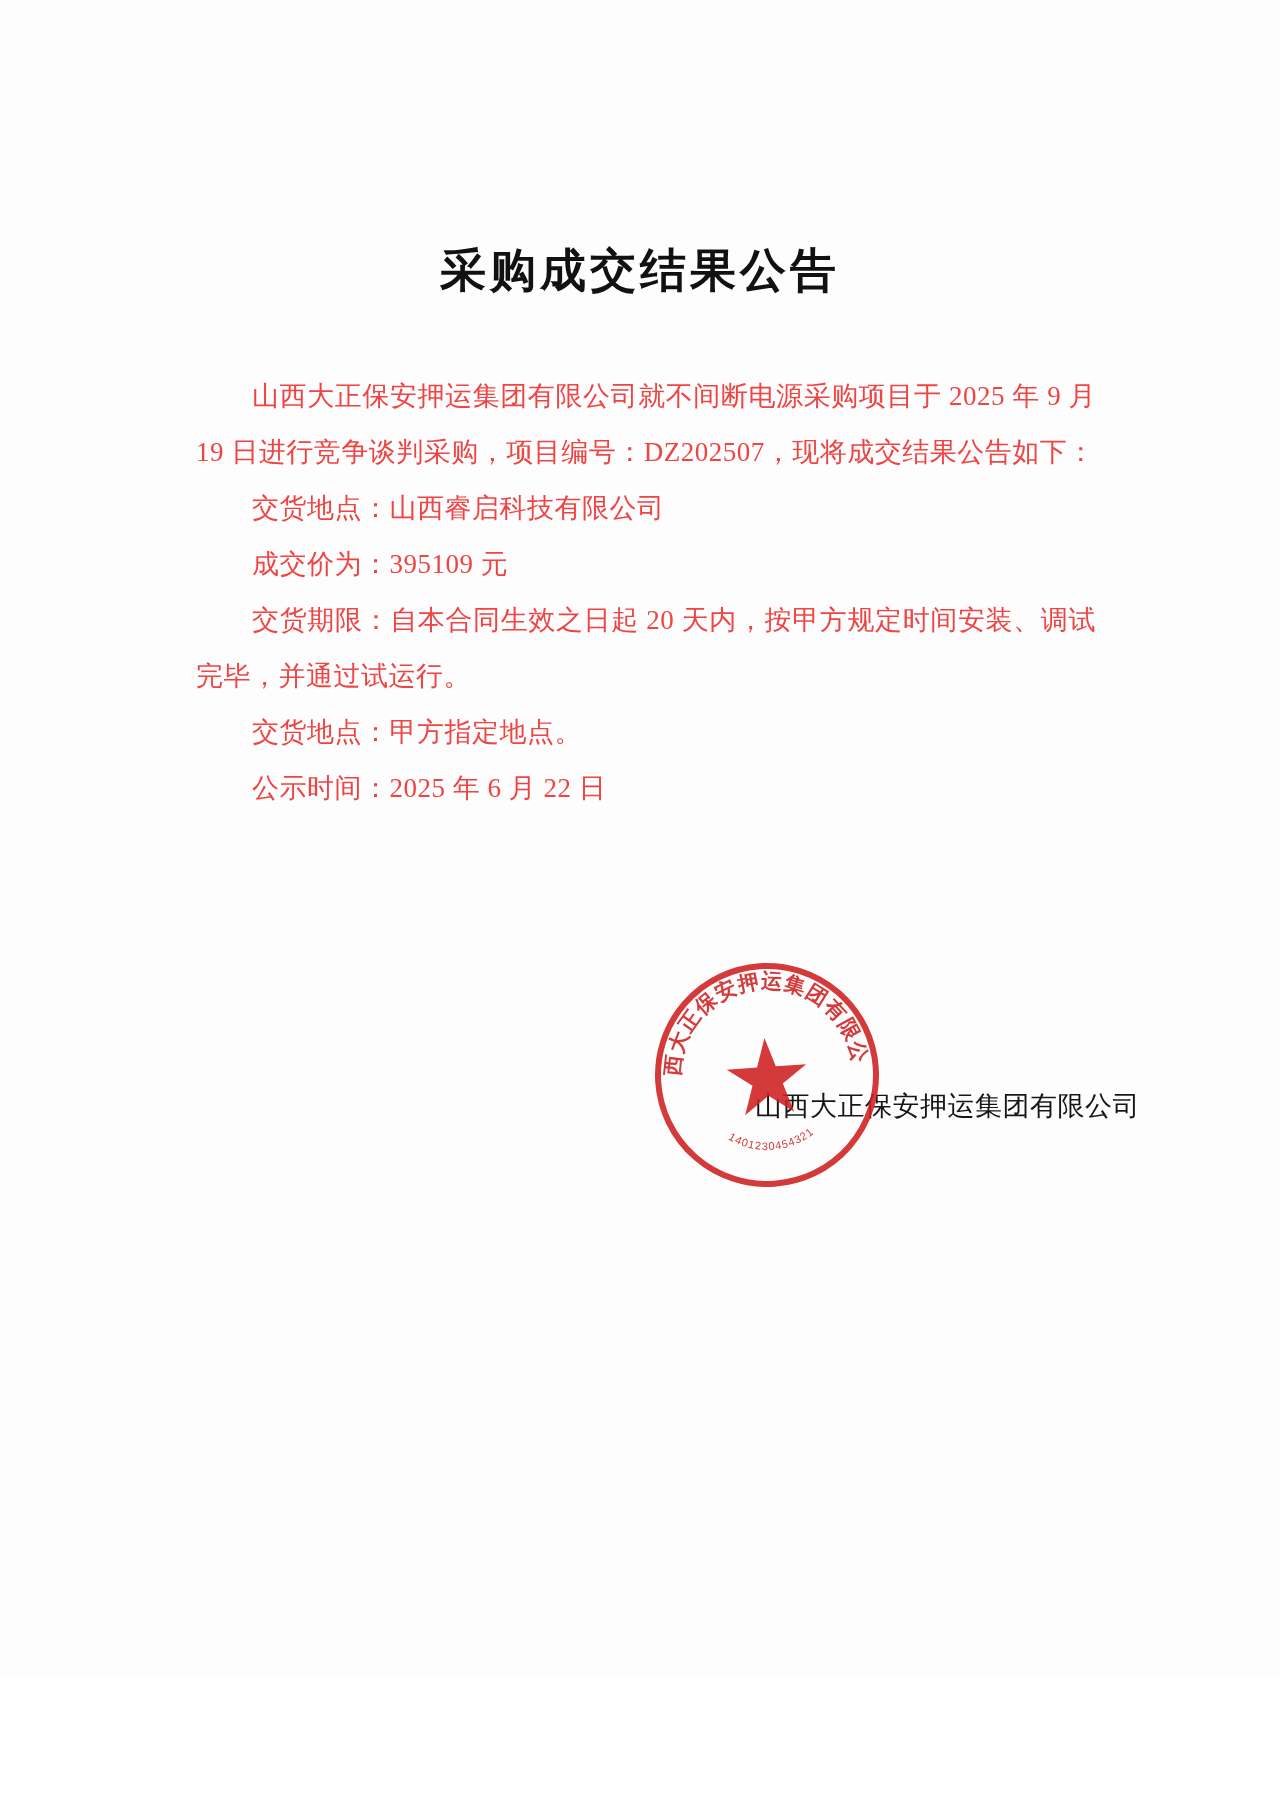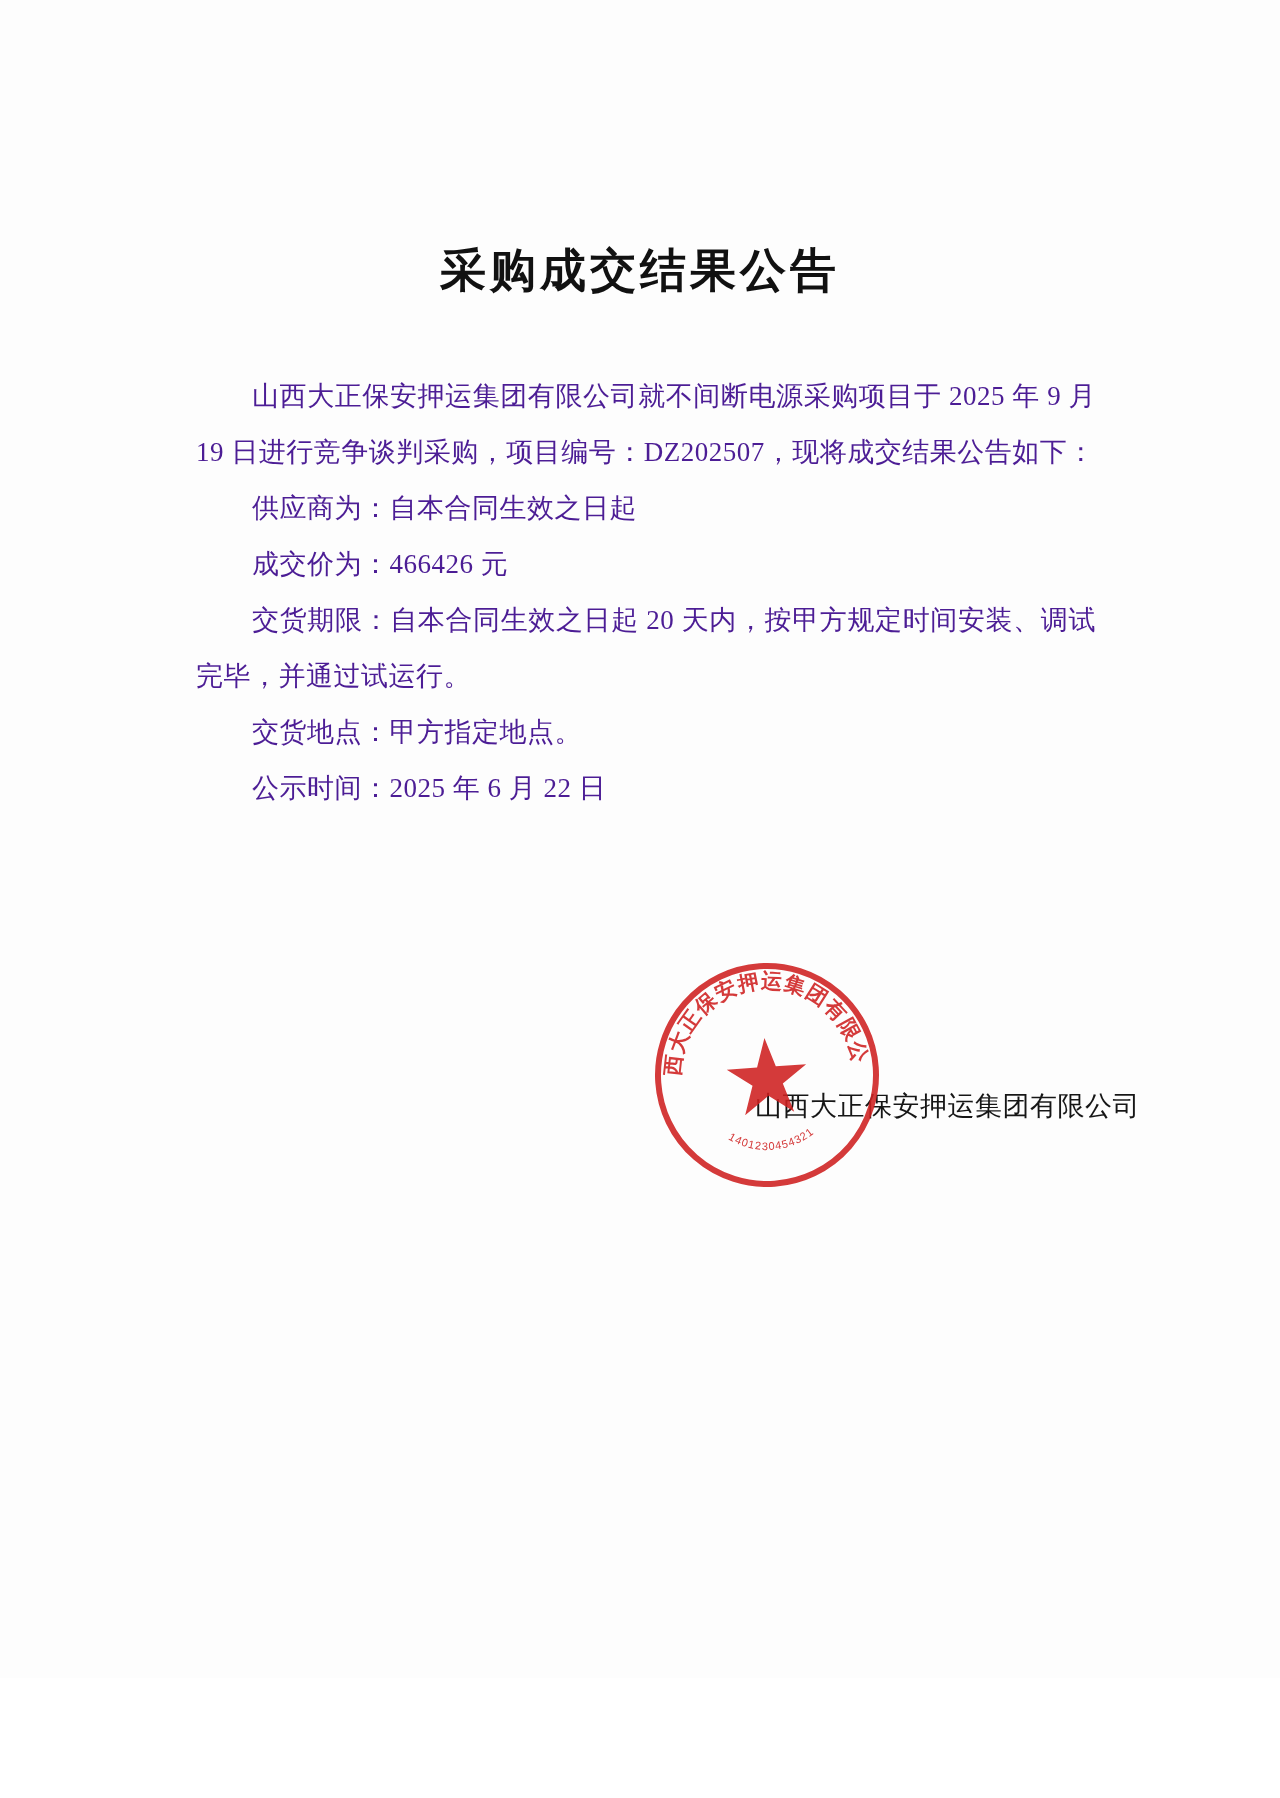--- a/index.html
+++ b/index.html
@@ -46,7 +46,7 @@
     line-height: 56px;
     text-align: justify;
     letter-spacing: 0.5px;
-    color: #4c1d95;
+    color: #ef4444;
   }
   .para.indent {
     text-indent: 56px;

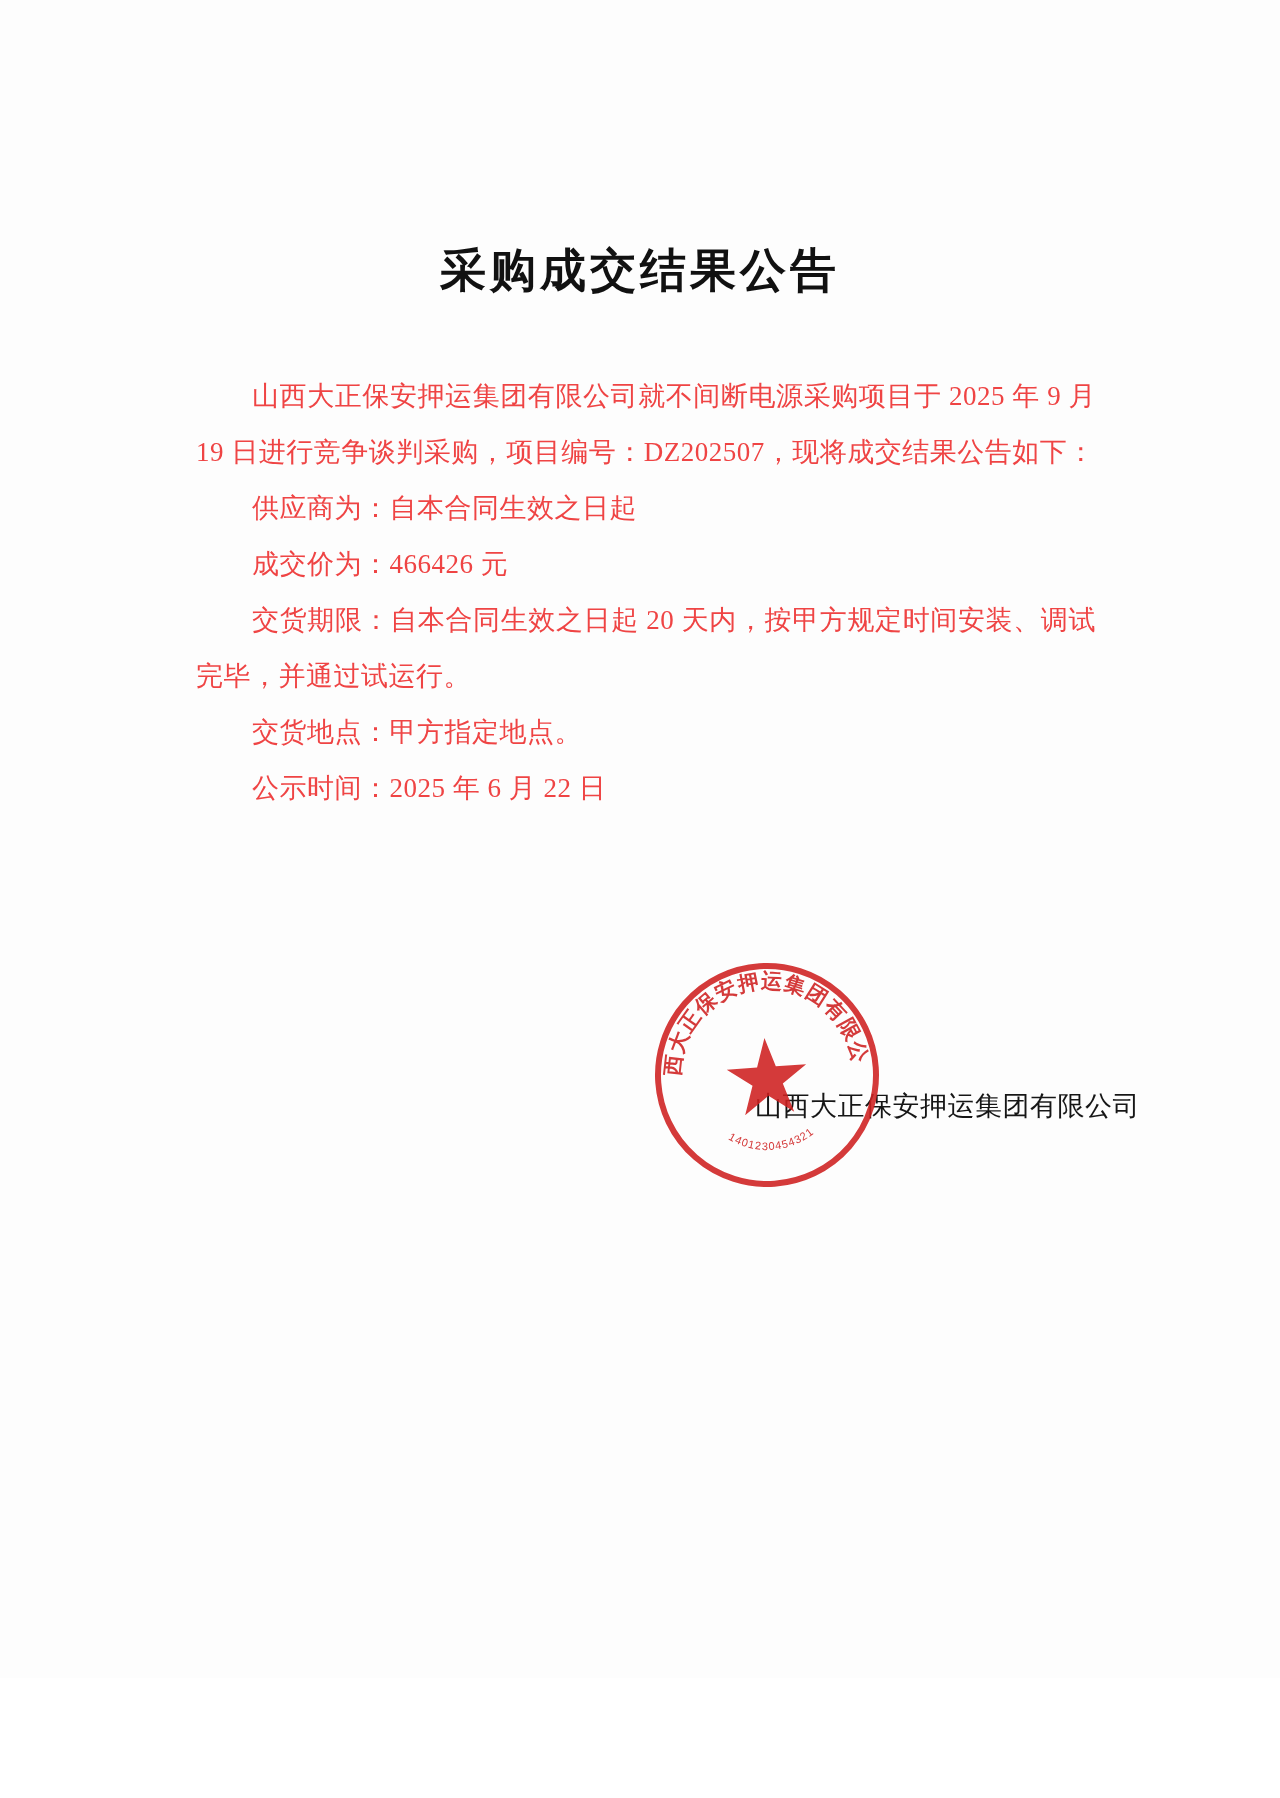--- a/index.html
+++ b/index.html
@@ -101,7 +101,7 @@
 
   <div class="body-block">
     <div class="para indent">山西大正保安押运集团有限公司就不间断电源采购项目于 2025 年 9 月 19 日进行竞争谈判采购，项目编号：DZ202507，现将成交结果公告如下：</div>
-    <div class="para indent">供应商为：自本合同生效之日起</div>
+    <div class="para indent">交货地点：山西睿启科技有限公司</div>
     <div class="para indent">成交价为：466426 元</div>
     <div class="para indent">交货期限：自本合同生效之日起 20 天内，按甲方规定时间安装、调试完毕，并通过试运行。</div>
     <div class="para indent">交货地点：甲方指定地点。</div>

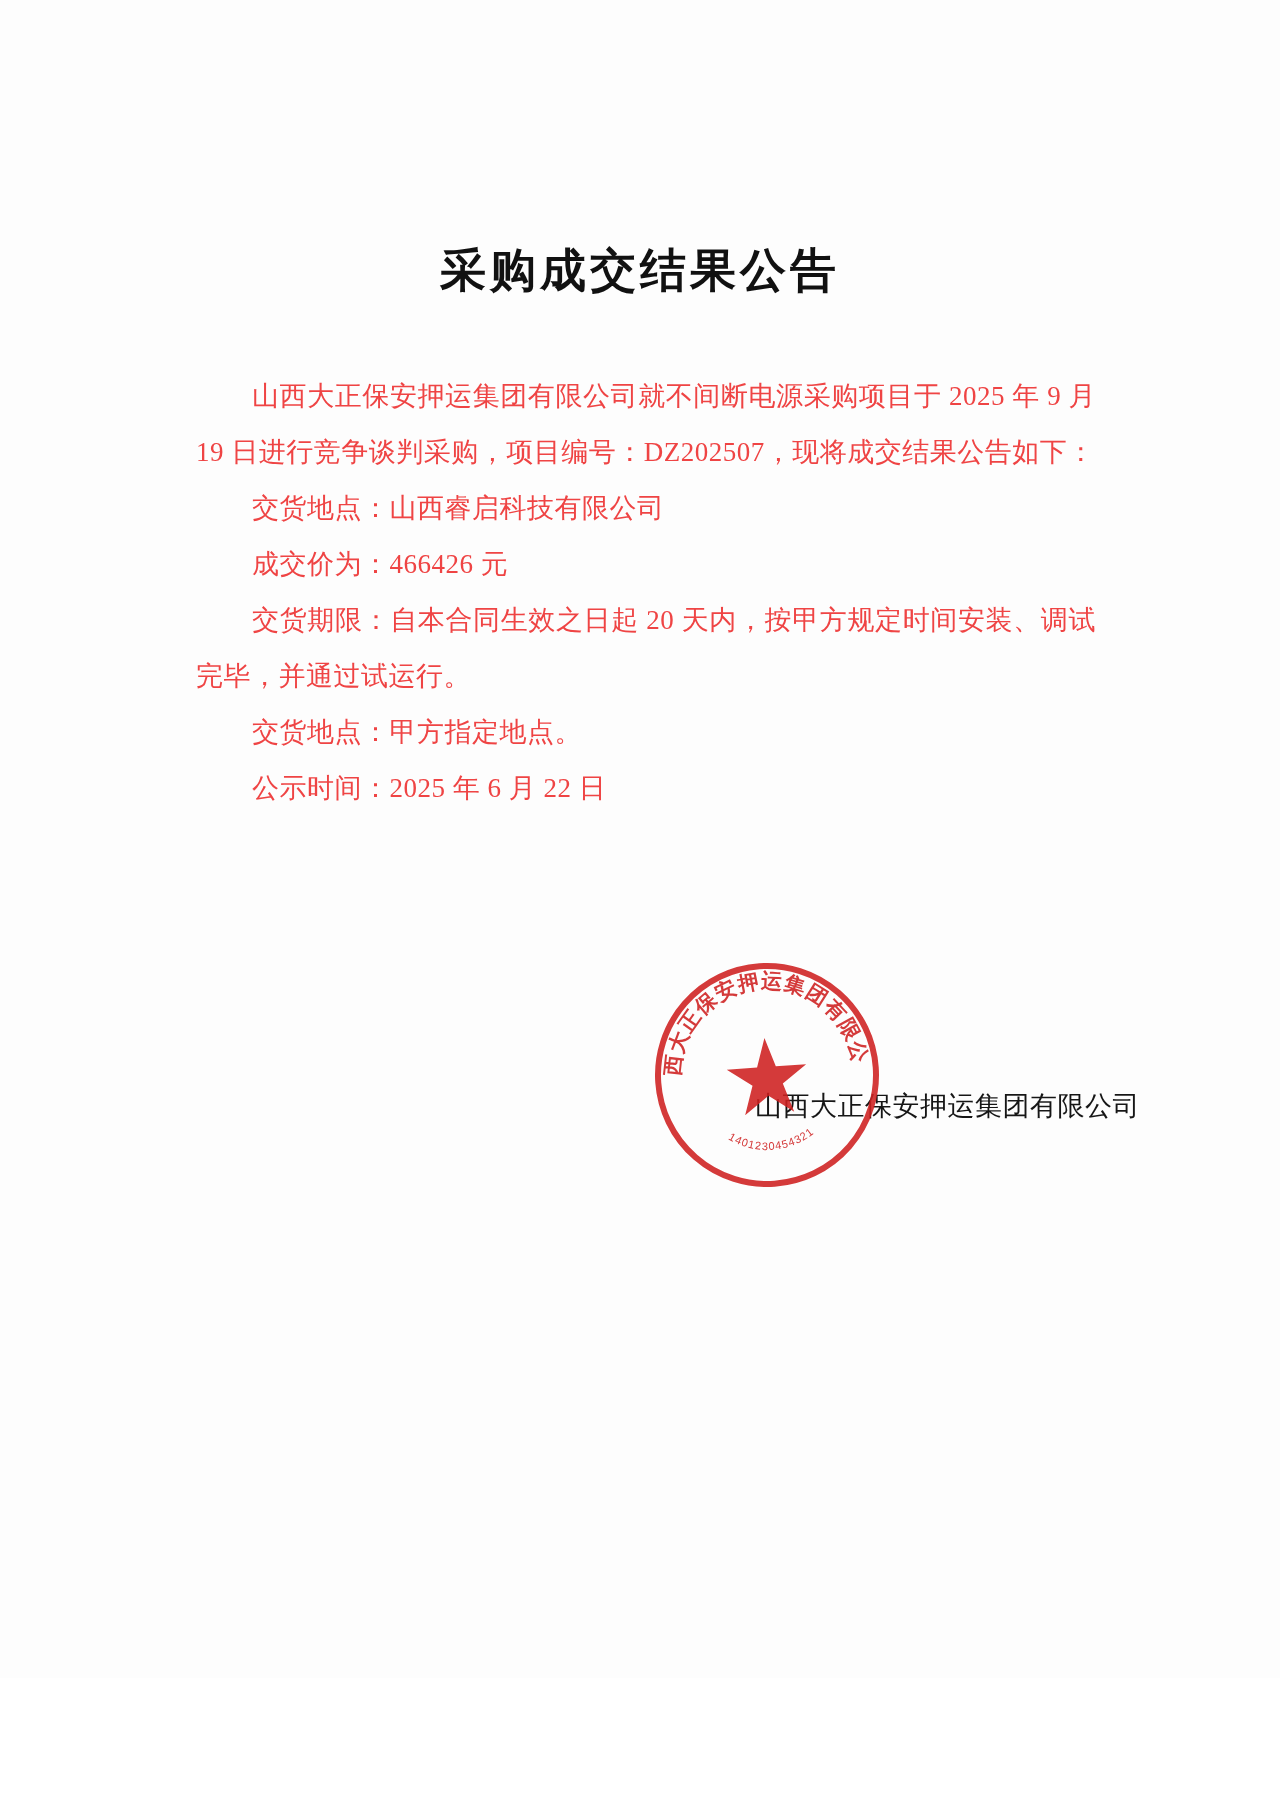--- a/index.html
+++ b/index.html
@@ -102,7 +102,7 @@
   <div class="body-block">
     <div class="para indent">山西大正保安押运集团有限公司就不间断电源采购项目于 2025 年 9 月 19 日进行竞争谈判采购，项目编号：DZ202507，现将成交结果公告如下：</div>
     <div class="para indent">交货地点：山西睿启科技有限公司</div>
-    <div class="para indent">成交价为：466426 元</div>
+    <div class="para indent">成交价为：395109 元</div>
     <div class="para indent">交货期限：自本合同生效之日起 20 天内，按甲方规定时间安装、调试完毕，并通过试运行。</div>
     <div class="para indent">交货地点：甲方指定地点。</div>
     <div class="para indent">公示时间：2025 年 6 月 22 日</div>

